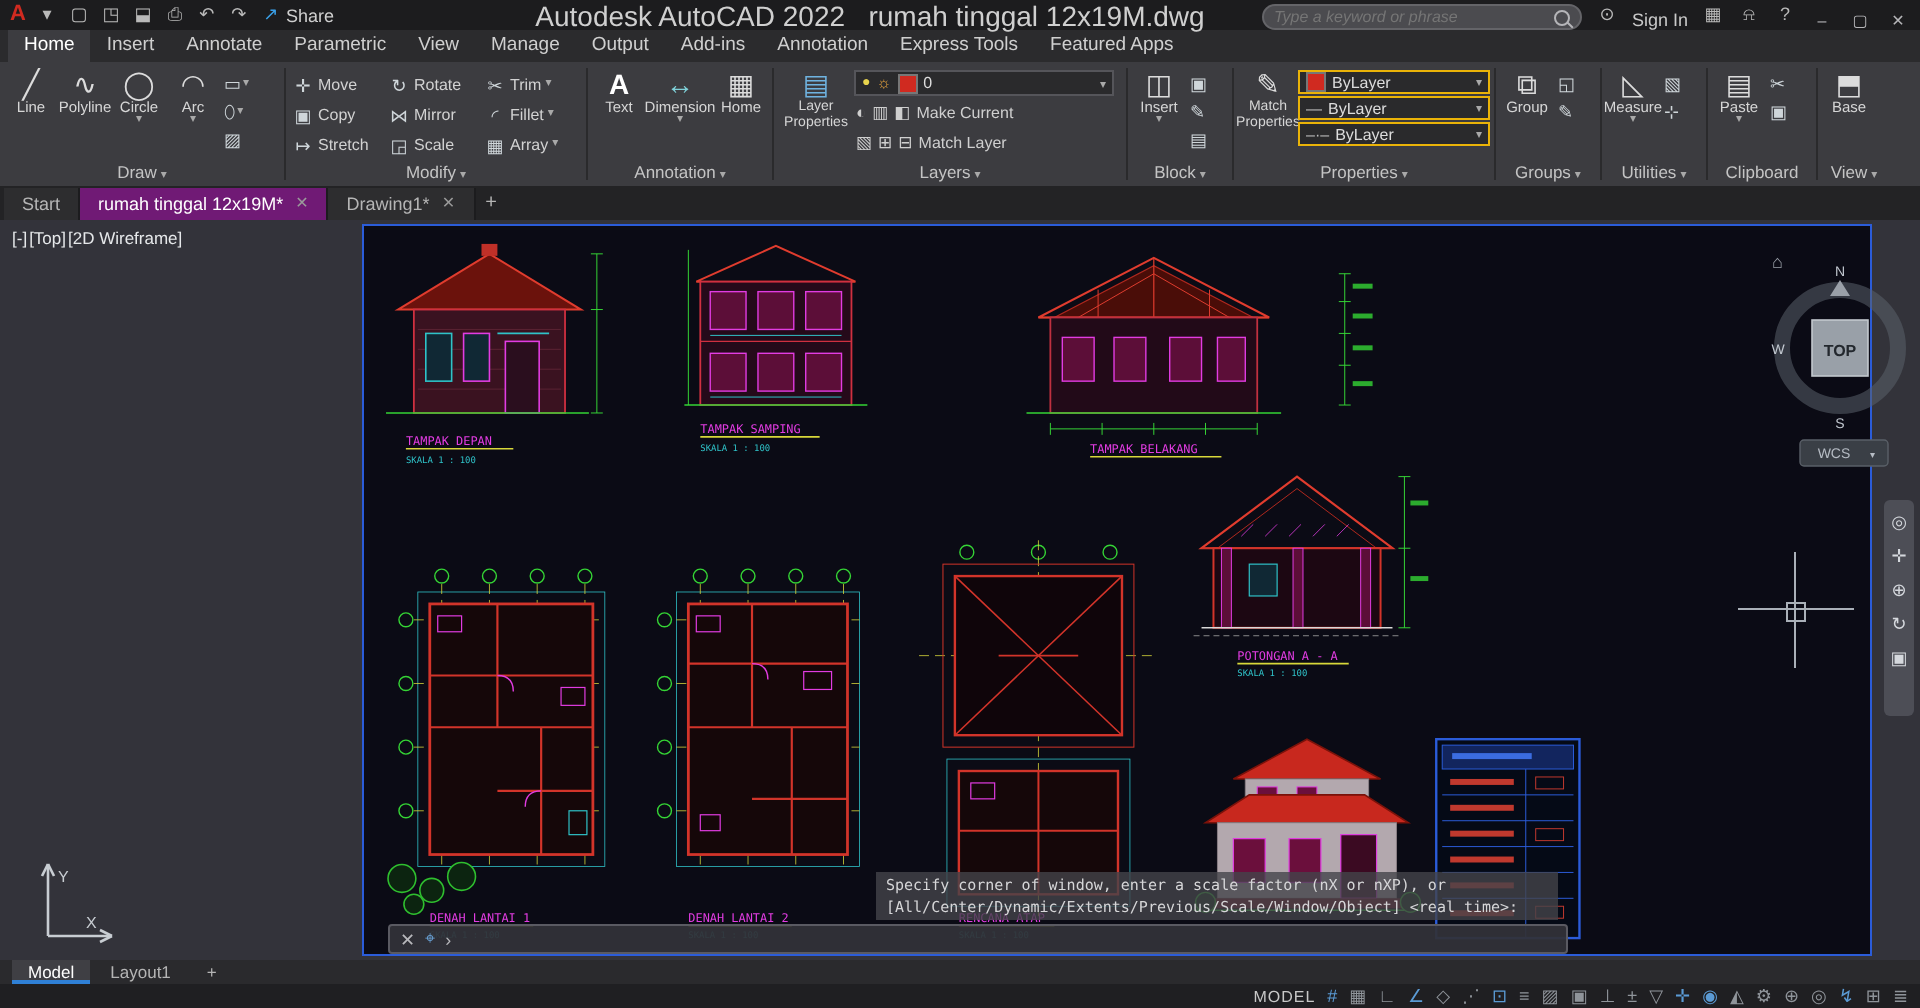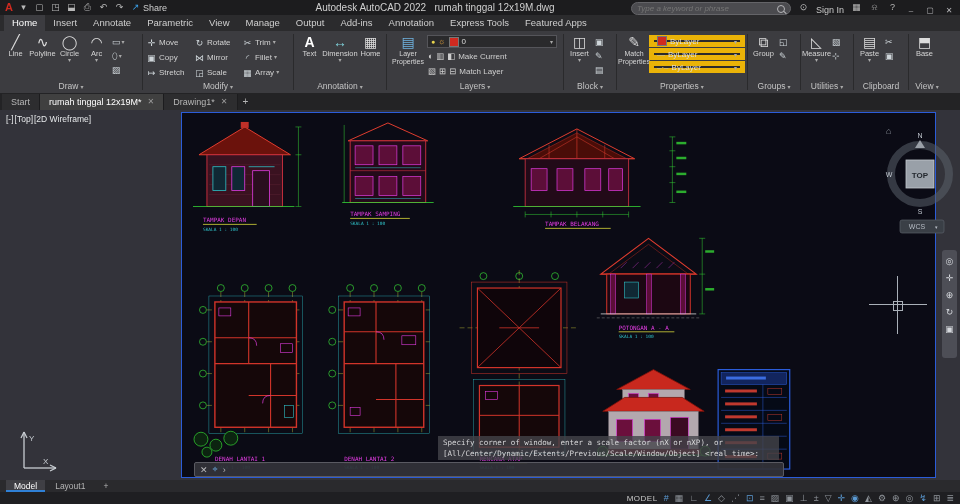--- a/index.html
+++ b/index.html
@@ -11,7 +11,7 @@
   .qicon{color:#b9b9b9;font-size:9px;width:11px;text-align:center;line-height:15px;}
   .share{display:flex;align-items:center;gap:2px;color:#cfcfcf;}
   .share .qicon{color:#3aa0e8;}
-  #tb-center{position:absolute;left:240px;right:330px;text-align:center;font-size:10px;color:#cfcfcf;white-space:nowrap;pointer-events:none;}
+  #tb-center{position:absolute;left:240px;right:330px;text-align:center;font-size:14px;color:#cfcfcf;white-space:nowrap;pointer-events:none;}
   #tb-right{margin-left:auto;display:flex;align-items:flex-end;gap:7px;}
   .searchpill{display:flex;align-items:center;background:#4b4b4f;border:1px solid #646468;border-radius:7px;height:11px;width:148px;padding:0 5px;gap:4px;}
   .searchpill input{flex:1;background:transparent;border:0;outline:0;color:#c5c5c8;font-size:8px;font-style:italic;font-family:"Liberation Sans",sans-serif;padding:0;min-width:0;}

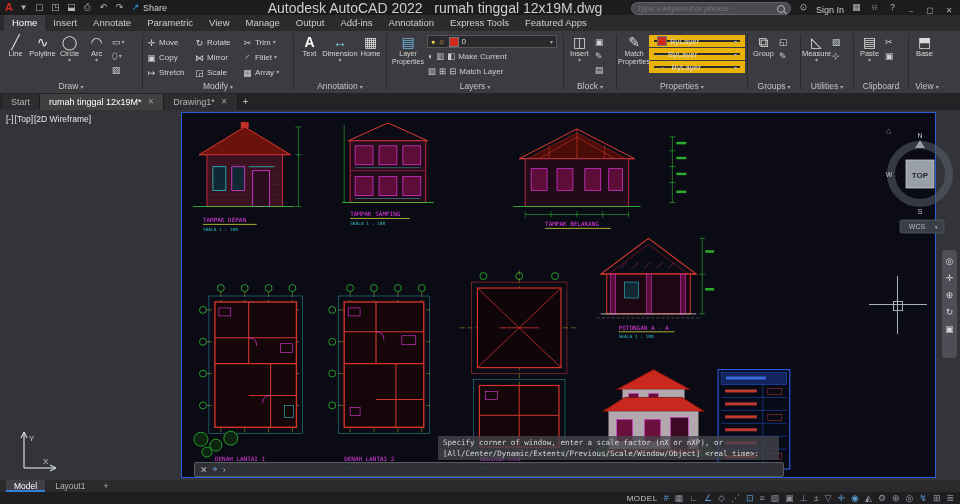--- a/index.html
+++ b/index.html
@@ -48,7 +48,7 @@
   .layerrow{display:flex;align-items:center;gap:3px;font-size:8px;color:#cfcfcf;height:14px;padding-left:1px;}
   .lit{font-size:8.5px;}
   .propcol{display:flex;flex-direction:column;gap:1px;padding-top:2px;}
-  .propdrop{display:flex;align-items:center;background:#2a2a2c;border:5px solid #eab308;height:12px;width:96px;font-size:8px;color:#dddddd;gap:3px;padding:0 3px;box-sizing:border-box;}
+  .propdrop{display:flex;align-items:center;background:#2a2a2c;border:1px solid #eab308;height:12px;width:96px;font-size:8px;color:#dddddd;gap:3px;padding:0 3px;box-sizing:border-box;}
   .pline{color:#bbb;font-size:8px;}
 
   

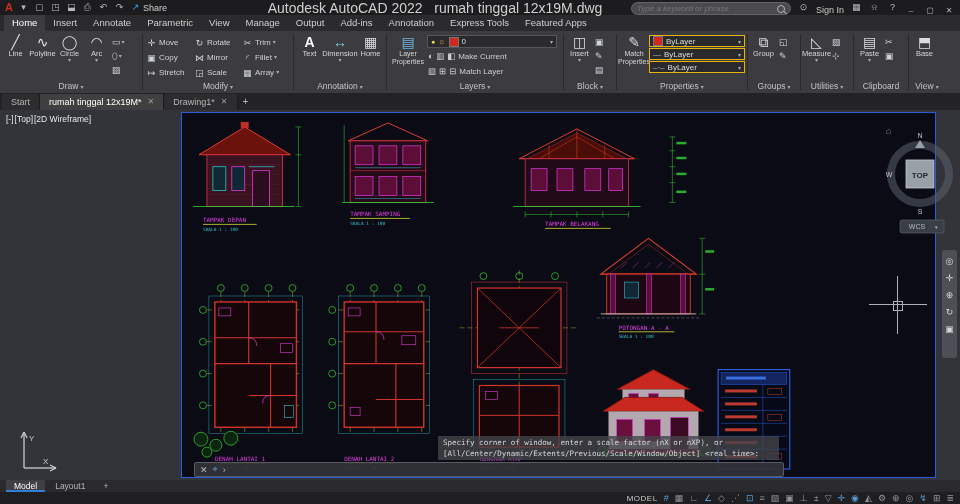--- a/index.html
+++ b/index.html
@@ -54,7 +54,7 @@
   
   #filetabs{position:absolute;left:0;top:93px;width:960px;height:17px;background:#232325;display:flex;align-items:flex-end;padding-left:2px;box-sizing:border-box;}
   .ftab{height:16px;line-height:16px;padding:0 9px;font-size:9px;color:#b5b5b5;background:#2d2d2f;border-right:1px solid #1c1c1e;display:flex;align-items:center;gap:6px;white-space:nowrap;}
-  .ftab.active{background:#404040;color:#ffffff;}
+  .ftab.active{background:#701a75;color:#ffffff;}
   .fclose{font-size:8px;color:#9a9a9a;}
   .fplus{width:16px;text-align:center;color:#b5b5b5;font-size:10px;line-height:16px;}
 

